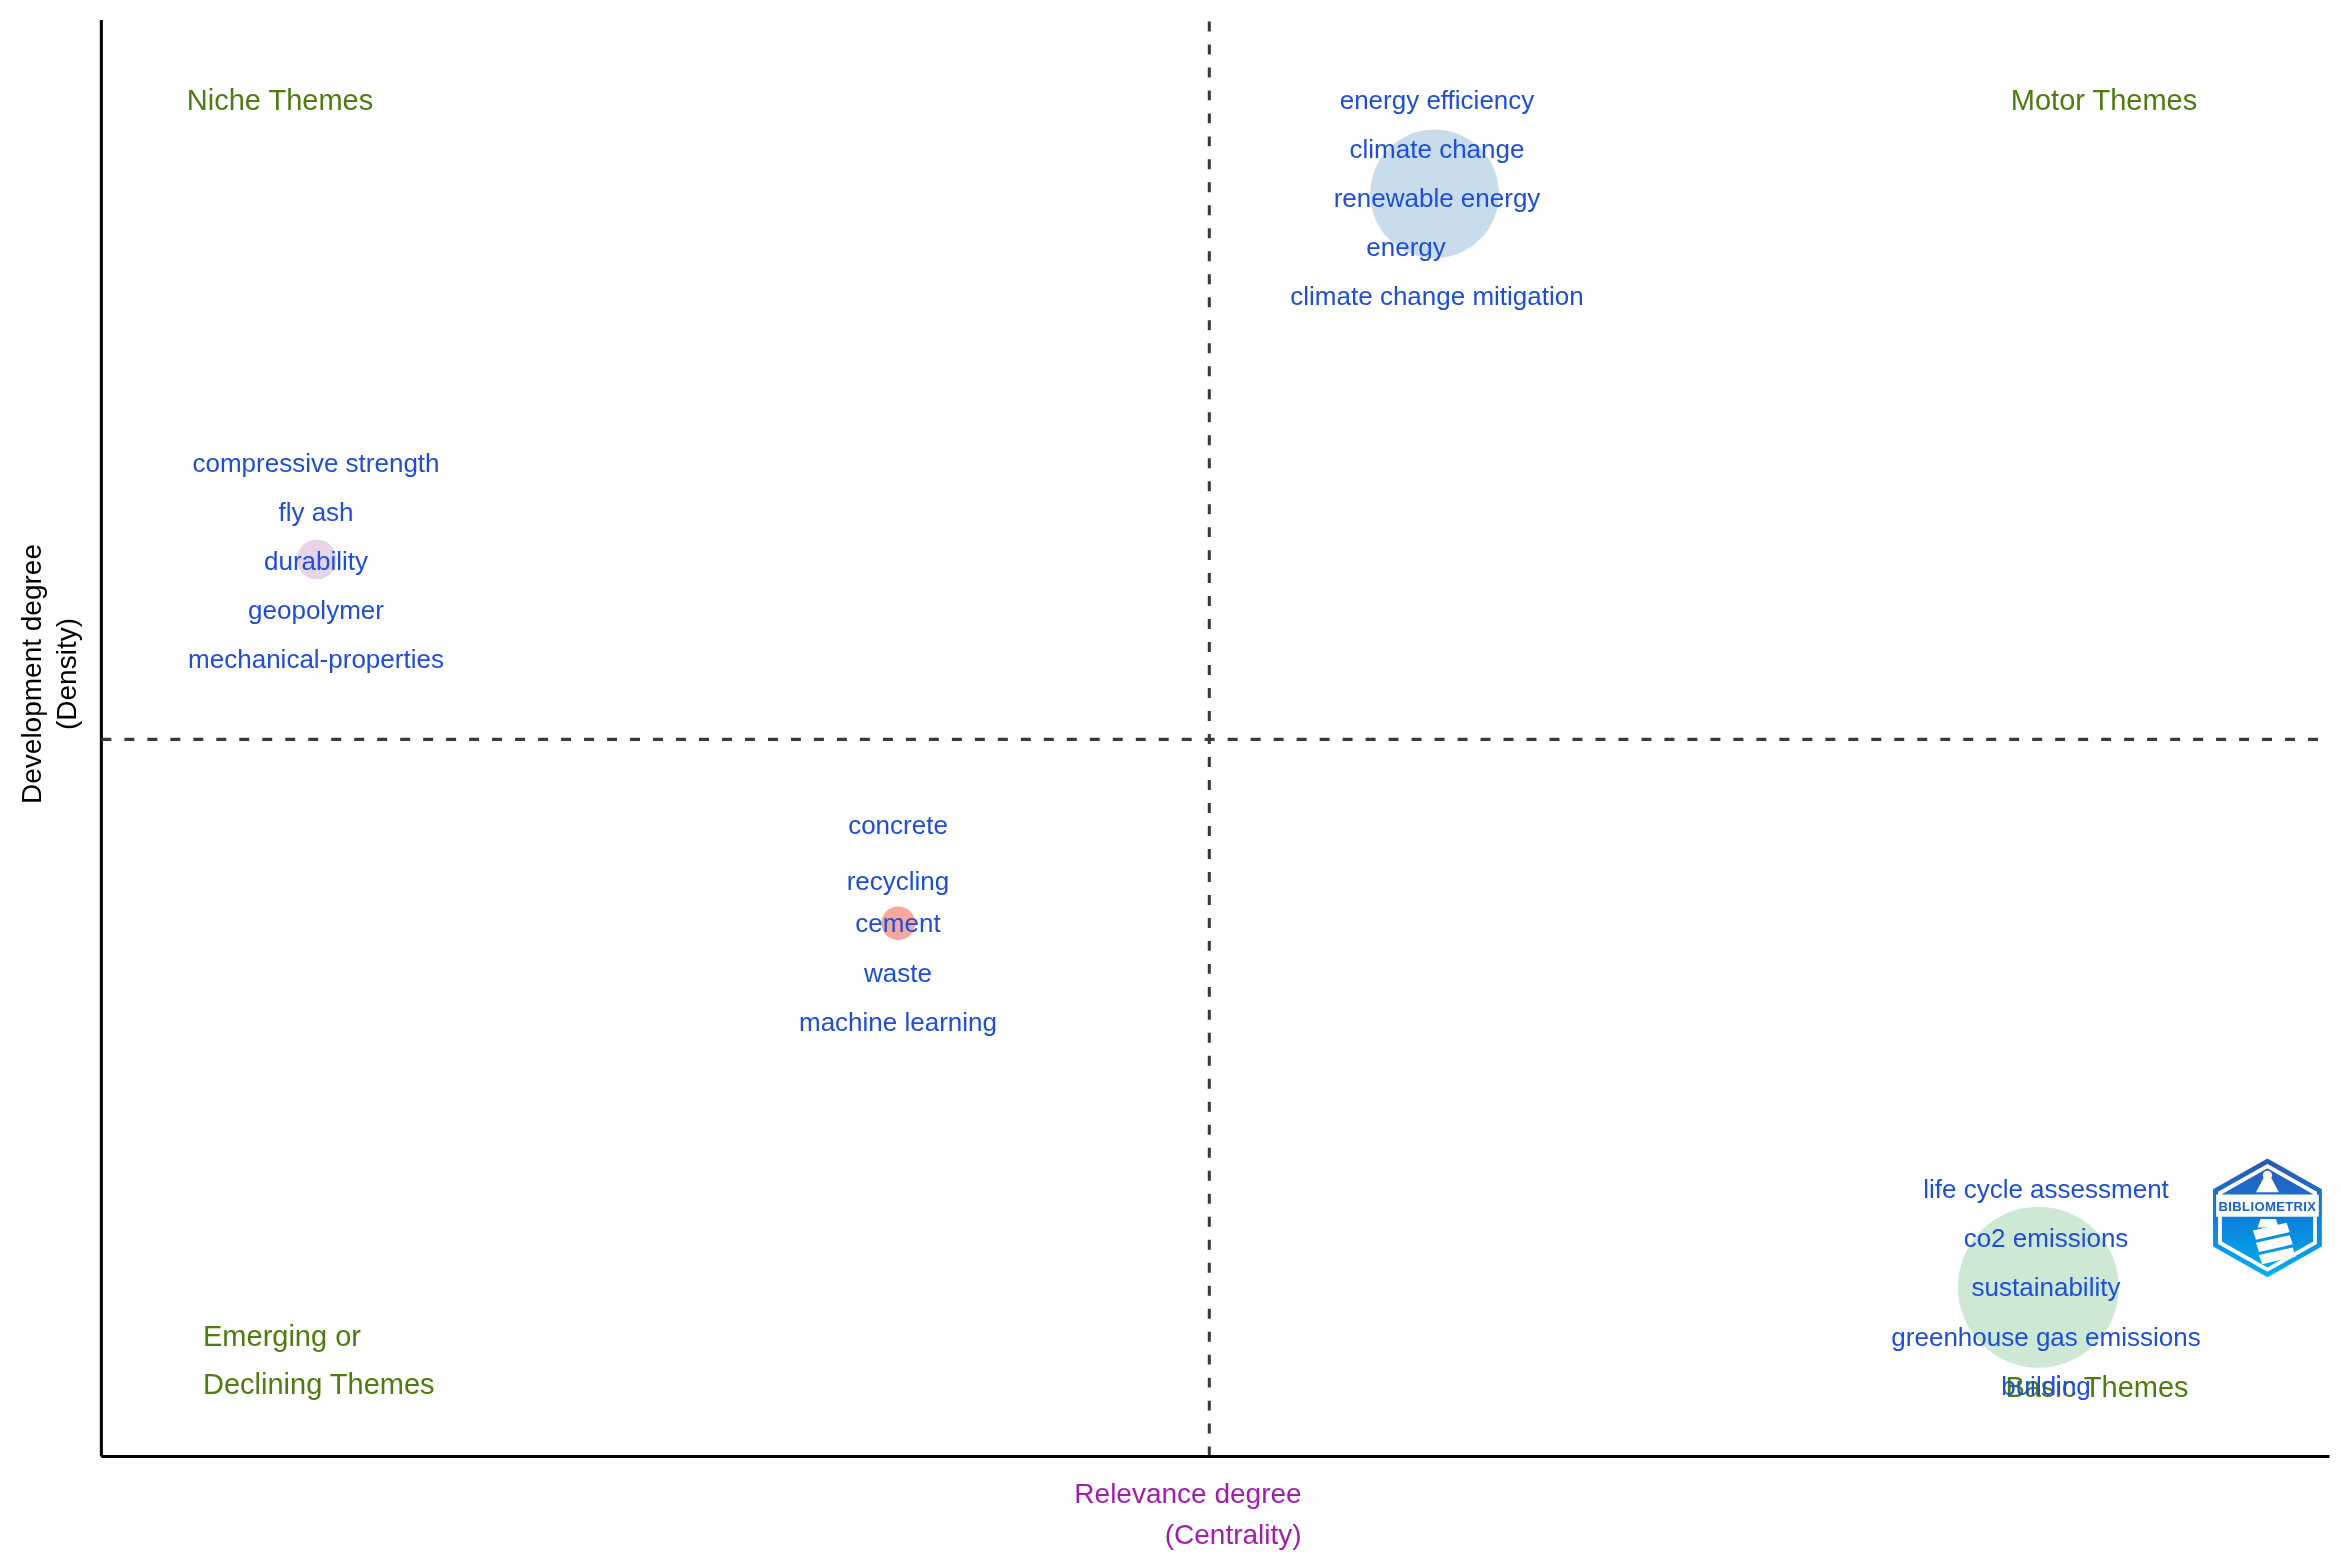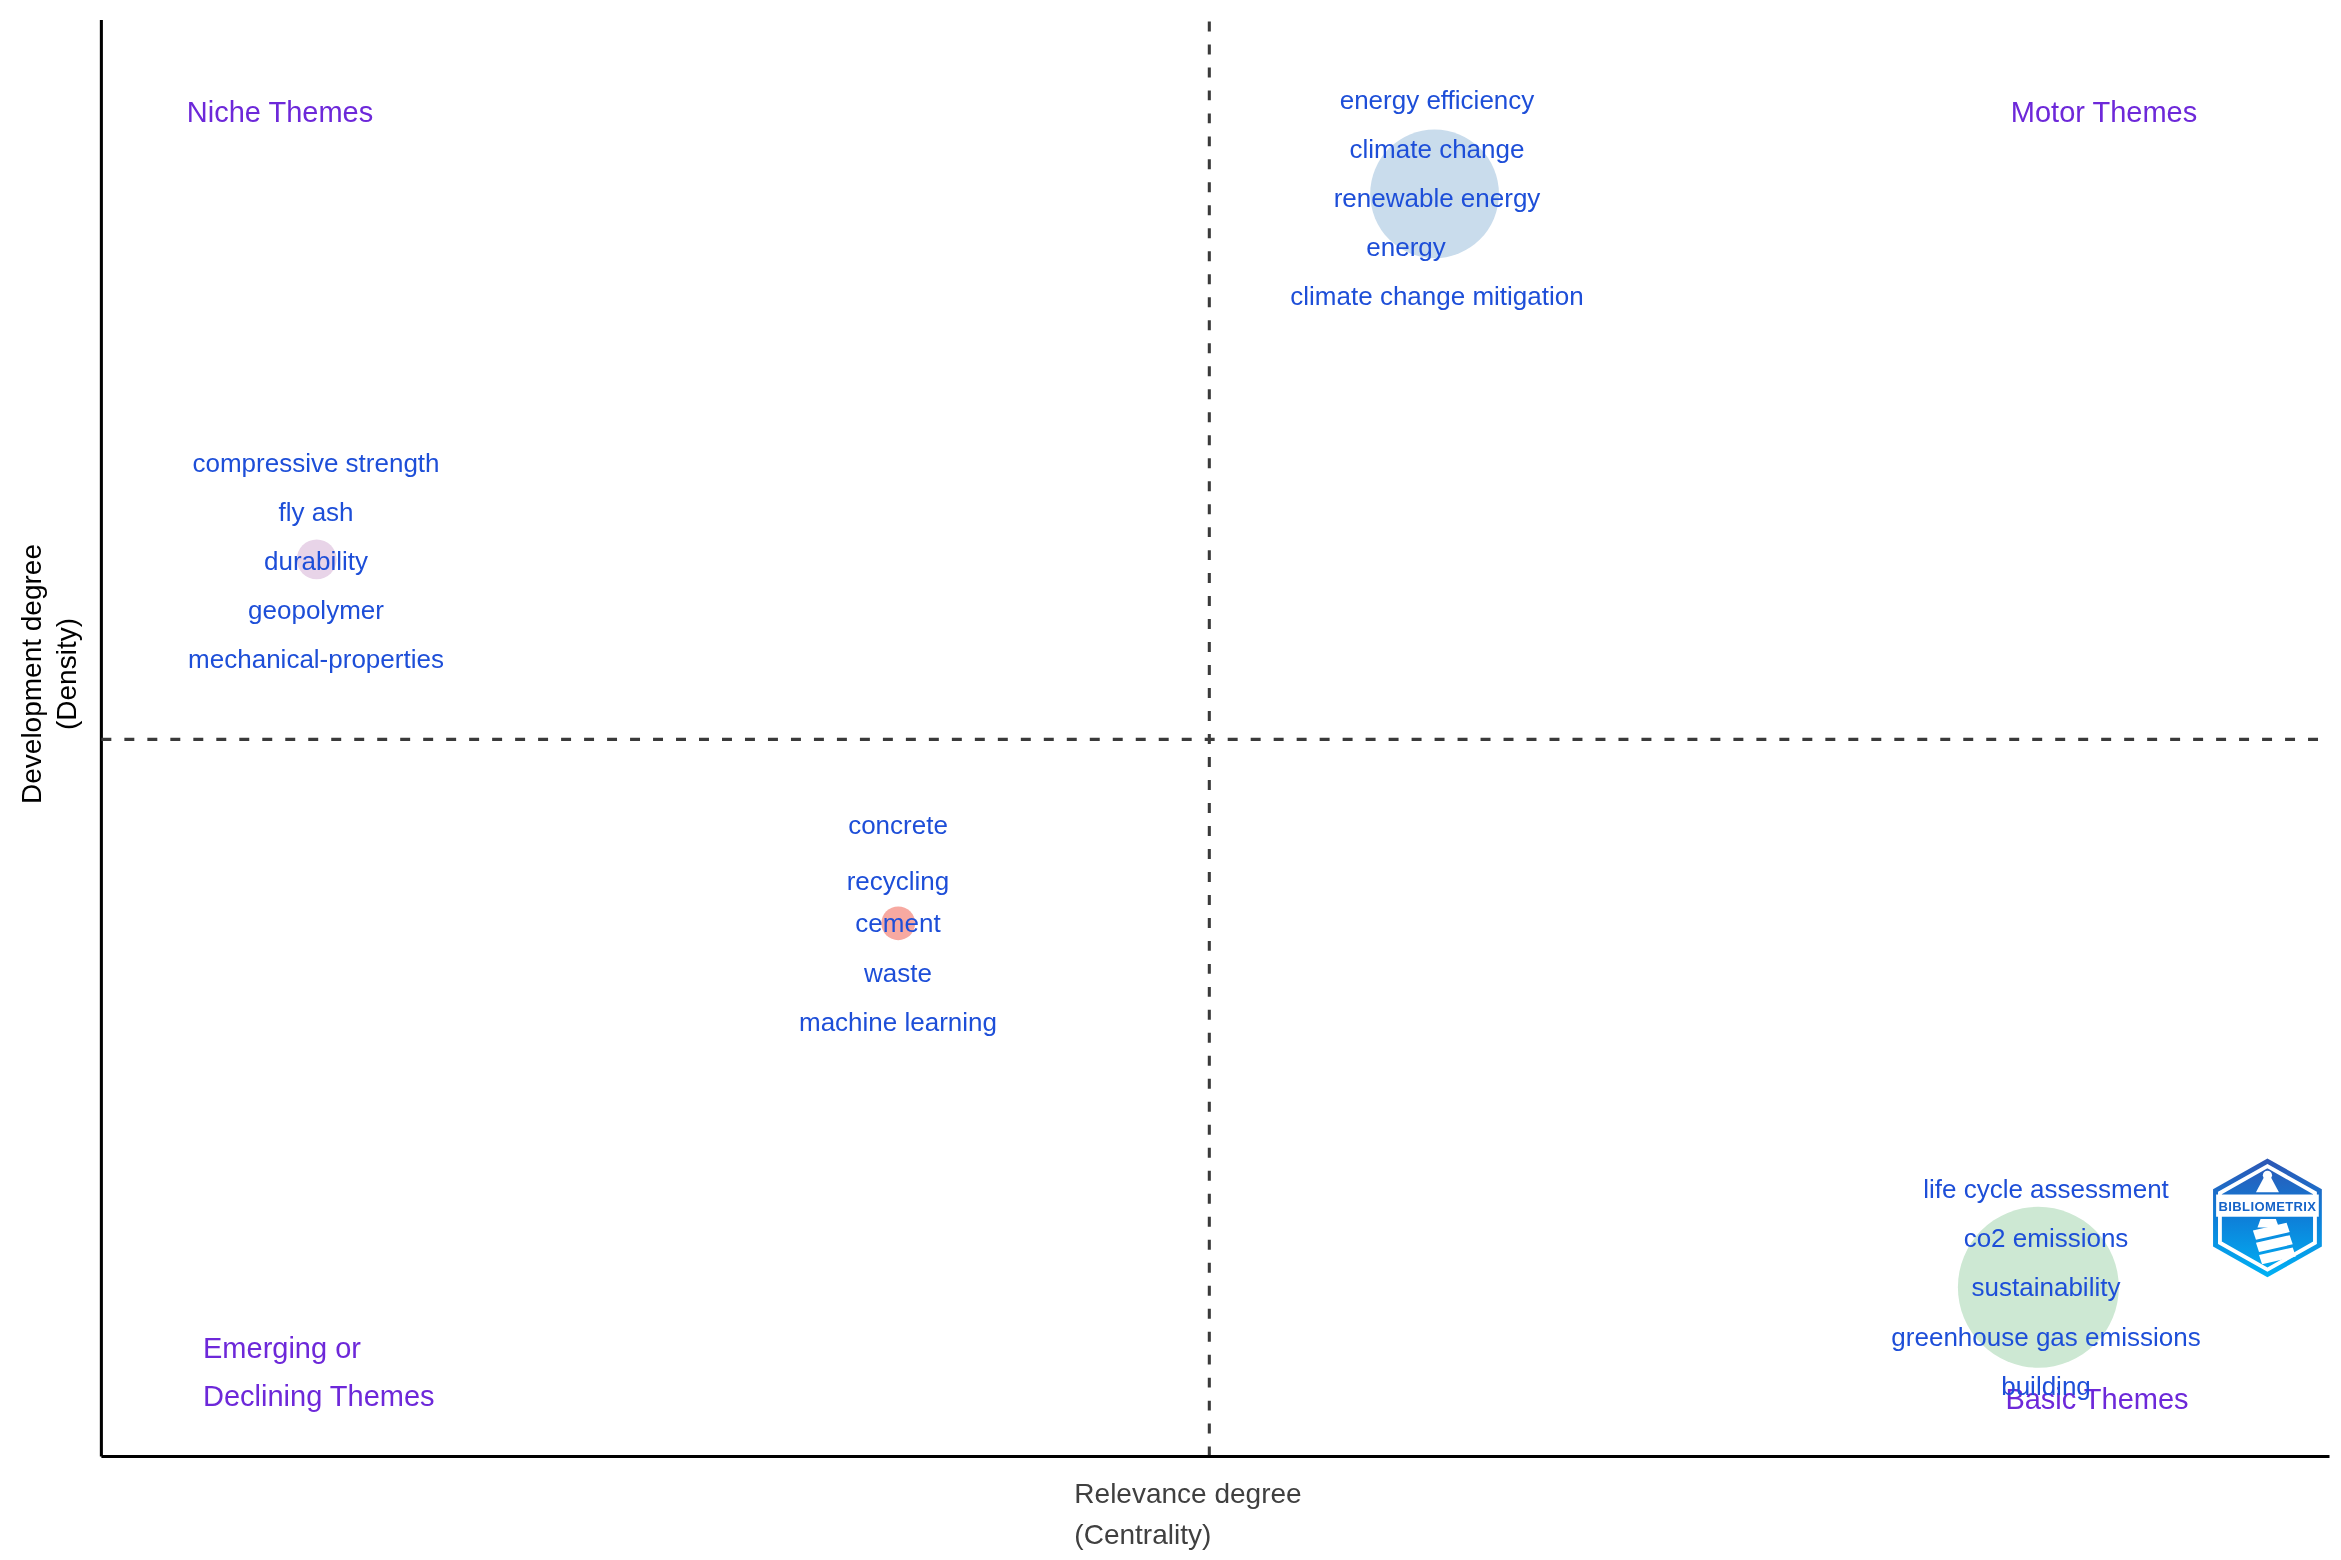--- a/index.html
+++ b/index.html
@@ -14,7 +14,7 @@
     font-size:26px;color:#1d4ed8;white-space:nowrap;line-height:1;
   }
   .quad-label{
-    position:absolute;font-size:29px;color:#6d28d9;white-space:nowrap;line-height:1;margin-top:12px;
+    position:absolute;font-size:29px;color:#4d7c0f;white-space:nowrap;line-height:1;
   }
   .quad-center{transform:translate(-50%,-50%);}
   .quad-label-niche{left:280px;top:100px;}

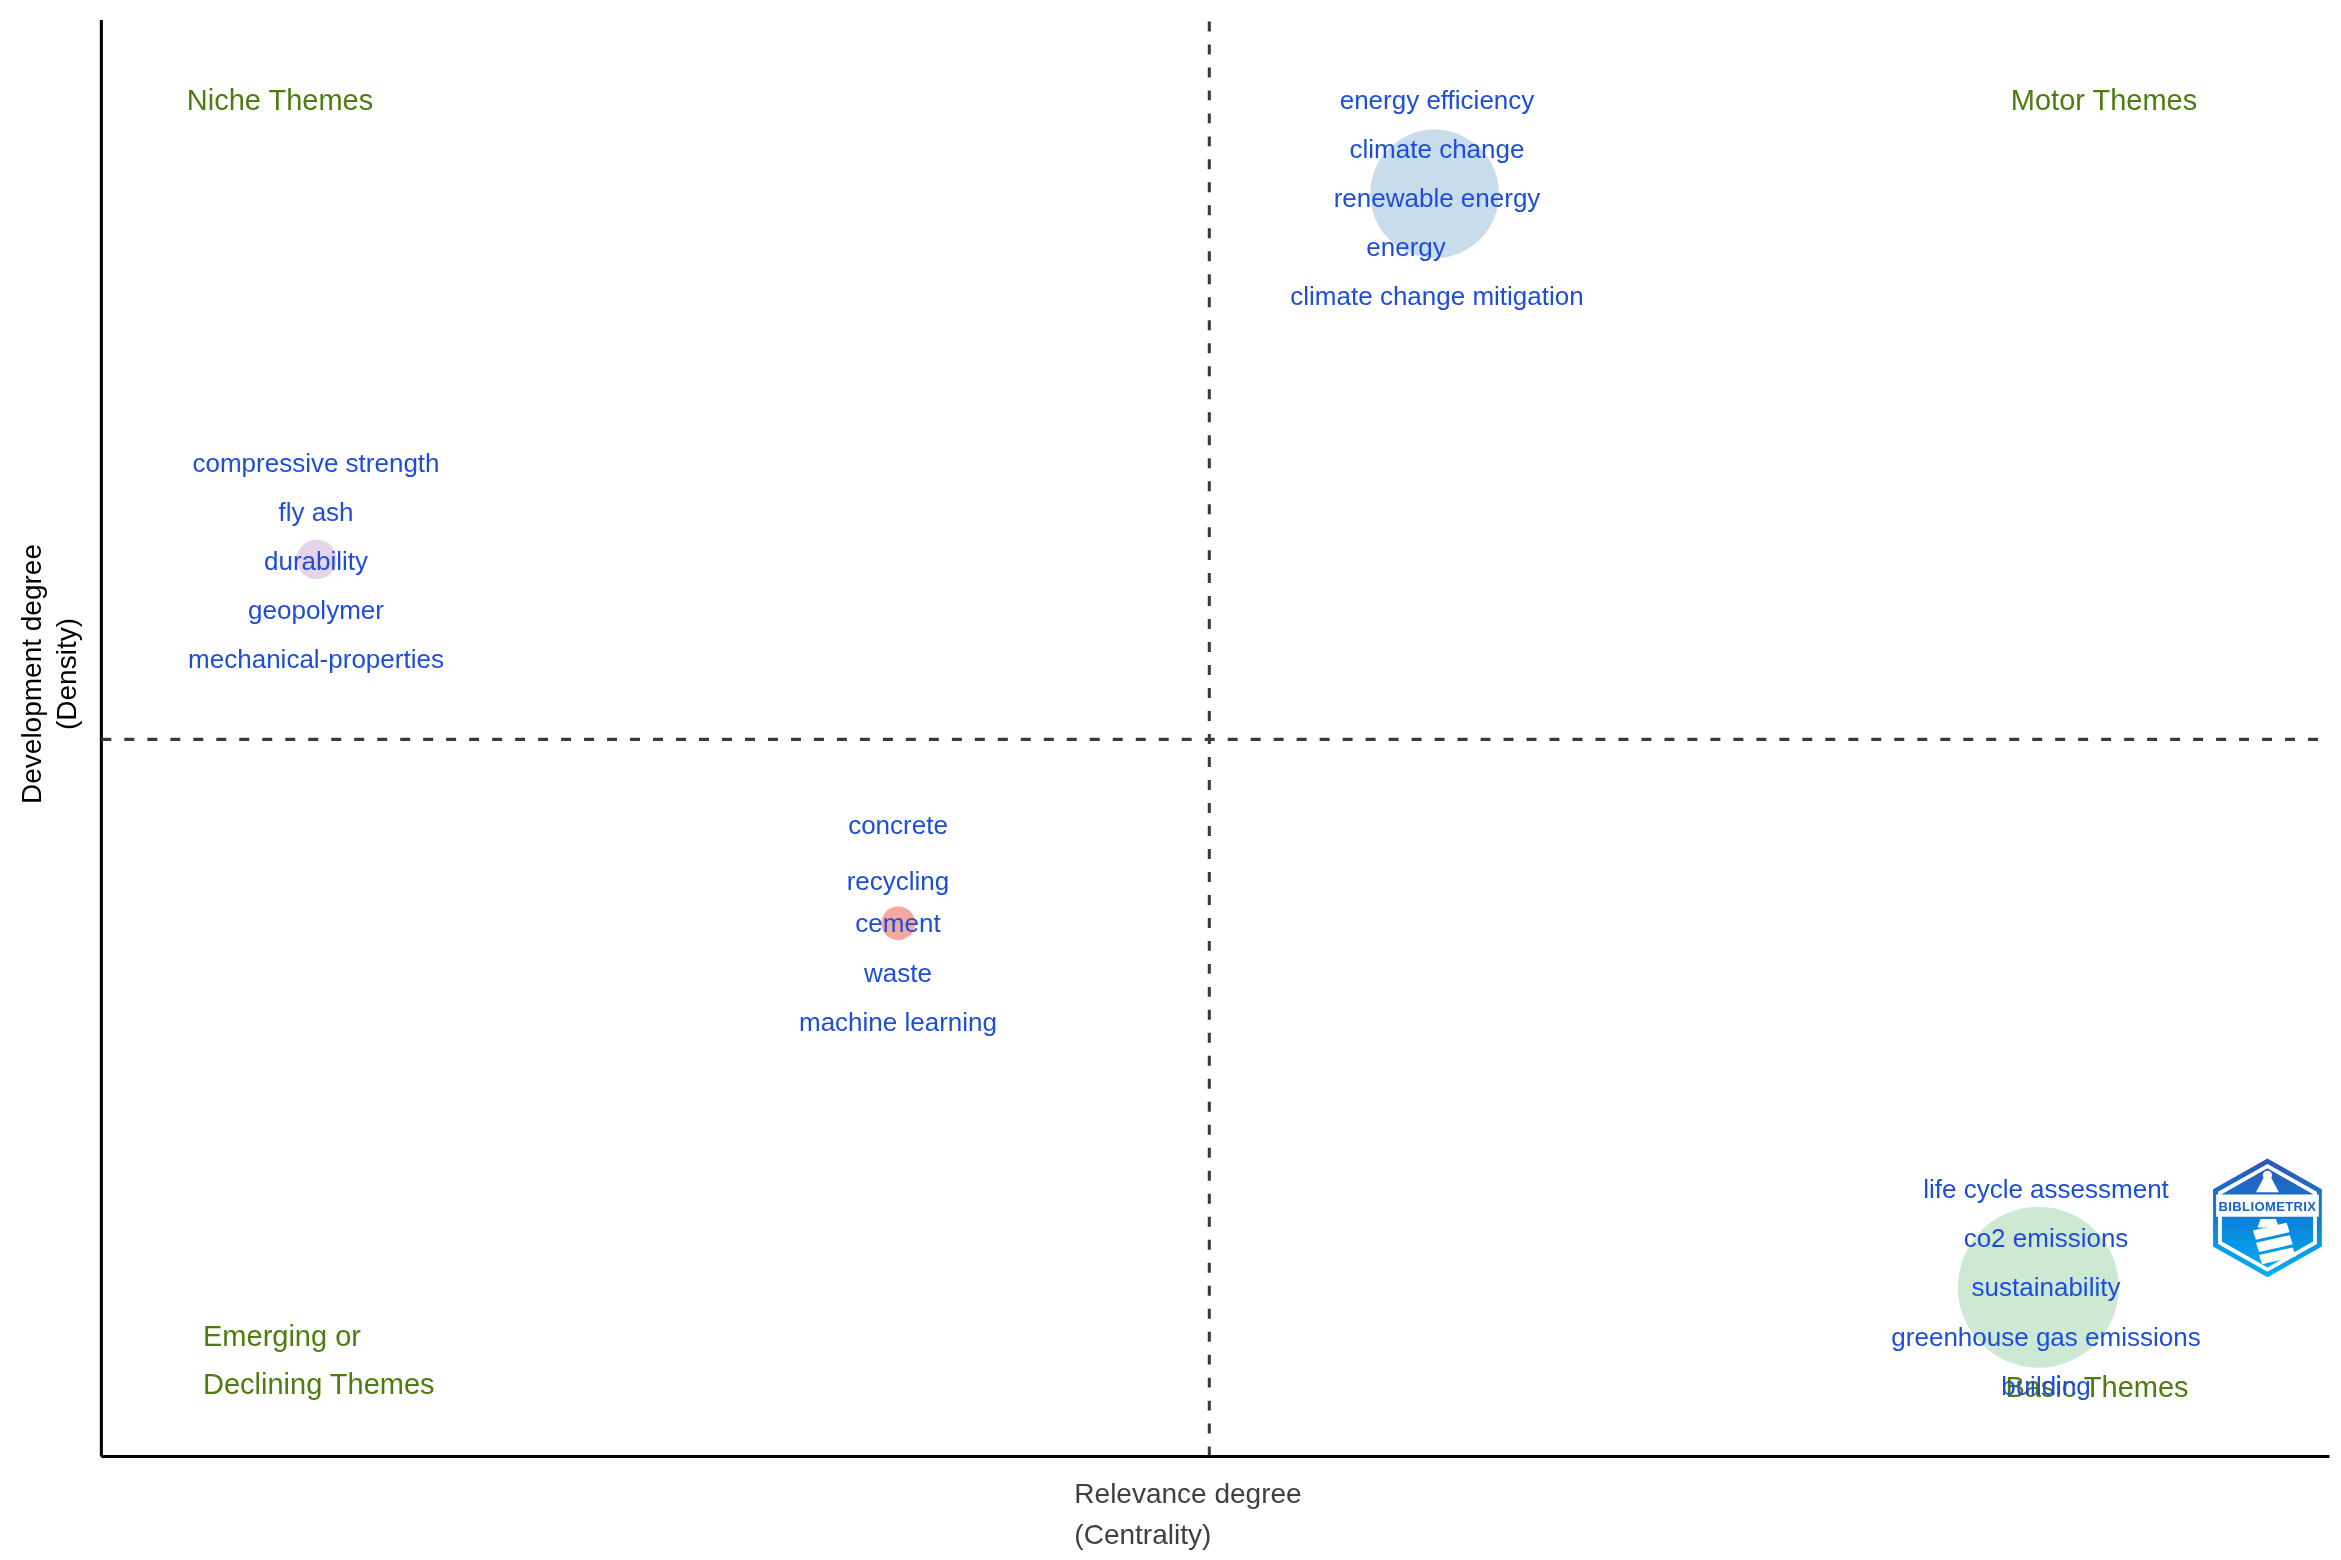--- a/index.html
+++ b/index.html
@@ -23,7 +23,7 @@
   .quad-label-basic{left:2097px;top:1387px;}
   .xaxis-title{
     position:absolute;left:1188px;top:1514px;transform:translate(-50%,-50%);
-    font-size:28px;color:#404040;text-align:left;line-height:41px;white-space:nowrap;
+    font-size:28px;color:#a21caf;text-align:right;line-height:41px;white-space:nowrap;
   }
   .yaxis-title{
     position:absolute;left:49px;top:674px;transform:translate(-50%,-50%) rotate(-90deg);

